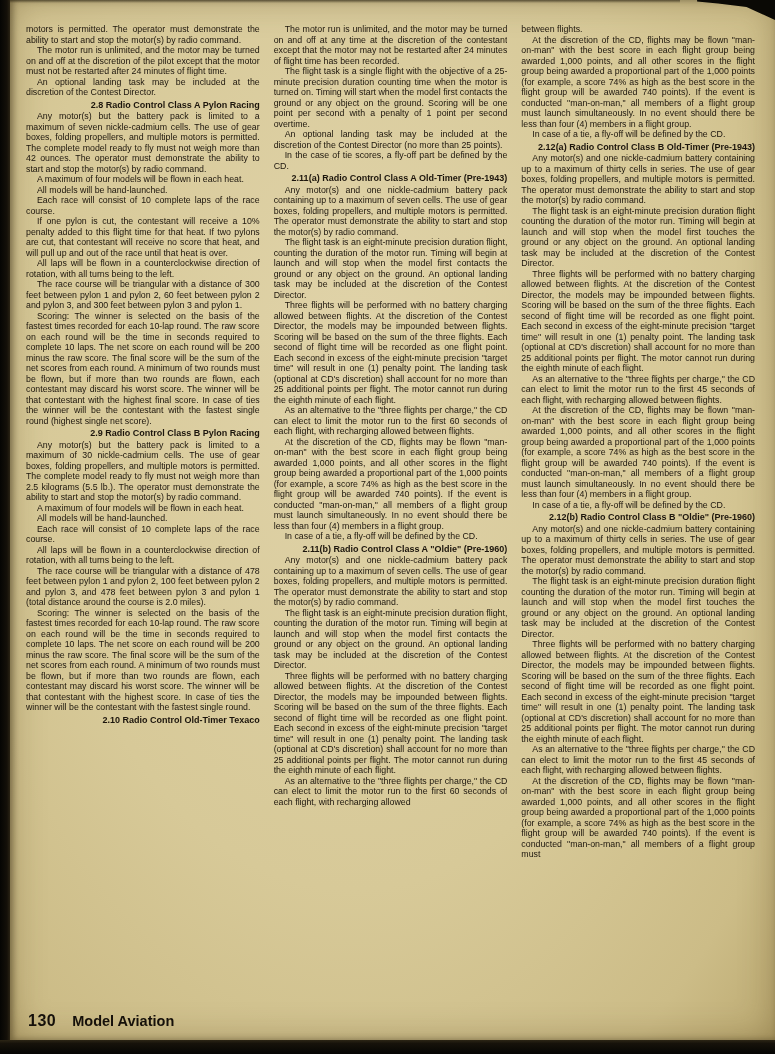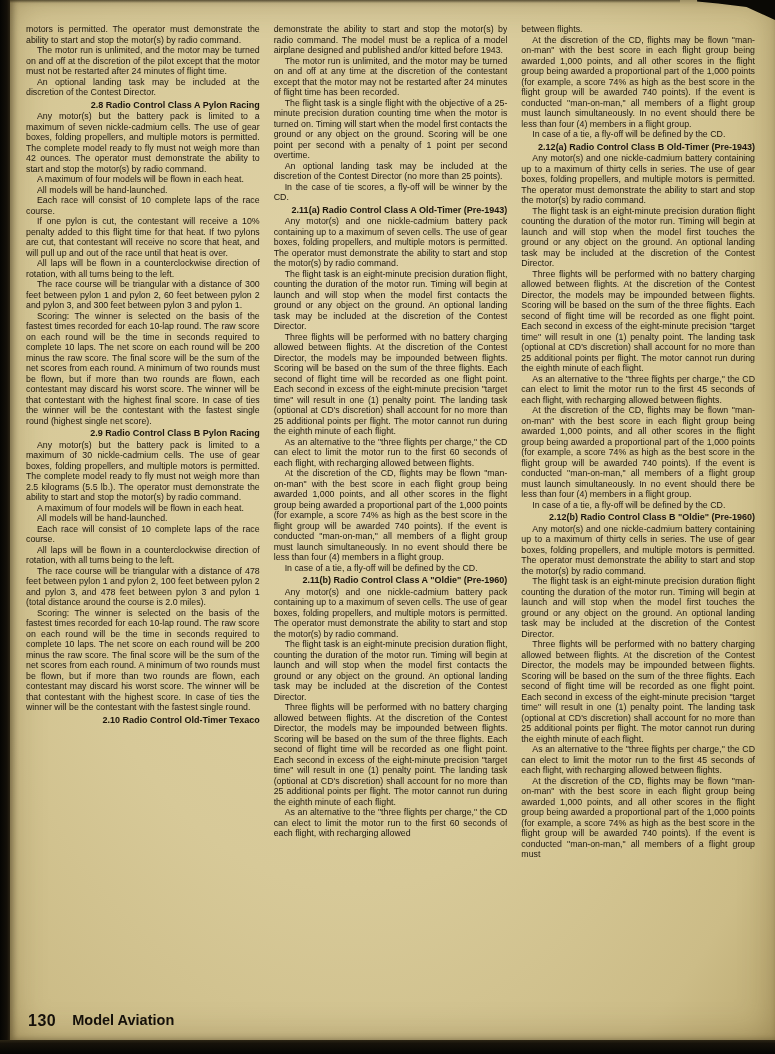--- a/index.html
+++ b/index.html
@@ -90,7 +90,6 @@
           <h3 class="heading">2.10 Radio Control Old-Timer Texaco</h3>
         </div>
       <div class="col">
-          <p class="para cont">demonstrate the ability to start and stop the motor(s) by radio command. The model must be a replica of a model airplane designed and published and/or kitted before 1943.</p>
           <p class="para">The motor run is unlimited, and the motor may be turned on and off at any time at the discretion of the contestant except that the motor may not be restarted after 24 minutes of flight time has been recorded.</p>
           <p class="para">The flight task is a single flight with the objective of a 25-minute precision duration counting time when the motor is turned on. Timing will start when the model first contacts the ground or any object on the ground. Scoring will be one point per second with a penalty of 1 point per second overtime.</p>
           <p class="para">An optional landing task may be included at the discretion of the Contest Director (no more than 25 points).</p>

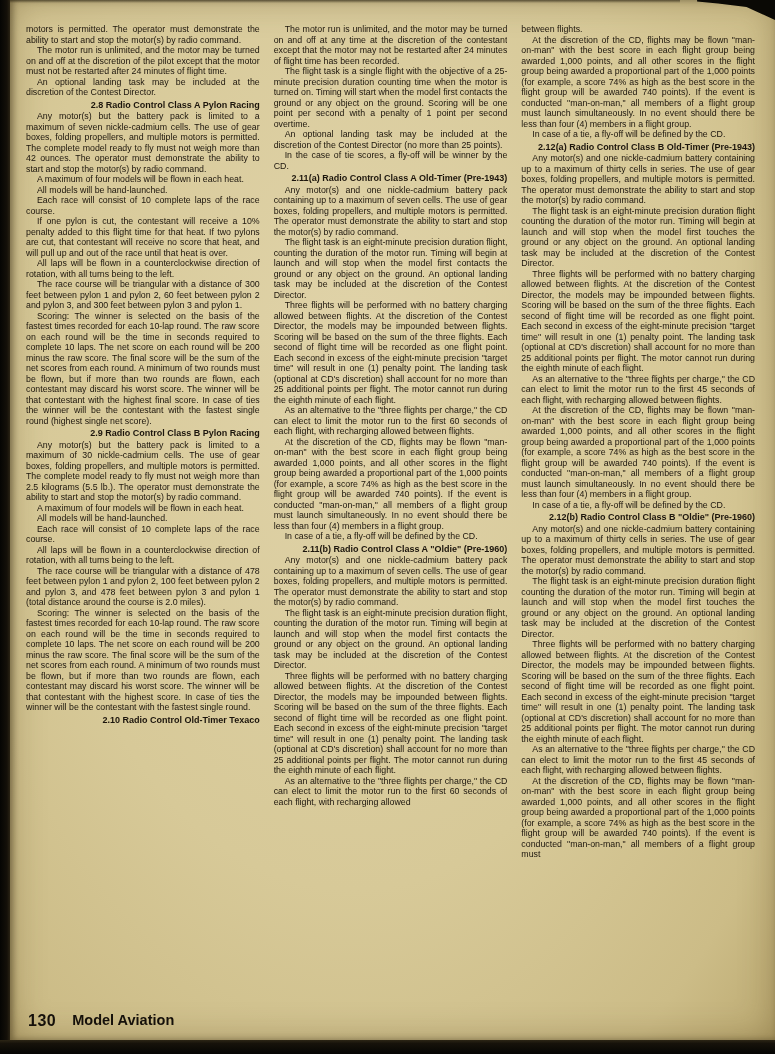--- a/index.html
+++ b/index.html
@@ -93,7 +93,7 @@
           <p class="para">The motor run is unlimited, and the motor may be turned on and off at any time at the discretion of the contestant except that the motor may not be restarted after 24 minutes of flight time has been recorded.</p>
           <p class="para">The flight task is a single flight with the objective of a 25-minute precision duration counting time when the motor is turned on. Timing will start when the model first contacts the ground or any object on the ground. Scoring will be one point per second with a penalty of 1 point per second overtime.</p>
           <p class="para">An optional landing task may be included at the discretion of the Contest Director (no more than 25 points).</p>
-          <p class="para">In the case of tie scores, a fly-off will be winner by the CD.</p>
+          <p class="para">In the case of tie scores, a fly-off part be defined by the CD.</p>
           <h3 class="heading">2.11(a) Radio Control Class A Old-Timer (Pre-1943)</h3>
           <p class="para">Any motor(s) and one nickle-cadmium battery pack containing up to a maximum of seven cells. The use of gear boxes, folding propellers, and multiple motors is permitted. The operator must demonstrate the ability to start and stop the motor(s) by radio command.</p>
           <p class="para">The flight task is an eight-minute precision duration flight, counting the duration of the motor run. Timing will begin at launch and will stop when the model first contacts the ground or any object on the ground. An optional landing task may be included at the discretion of the Contest Director.</p>

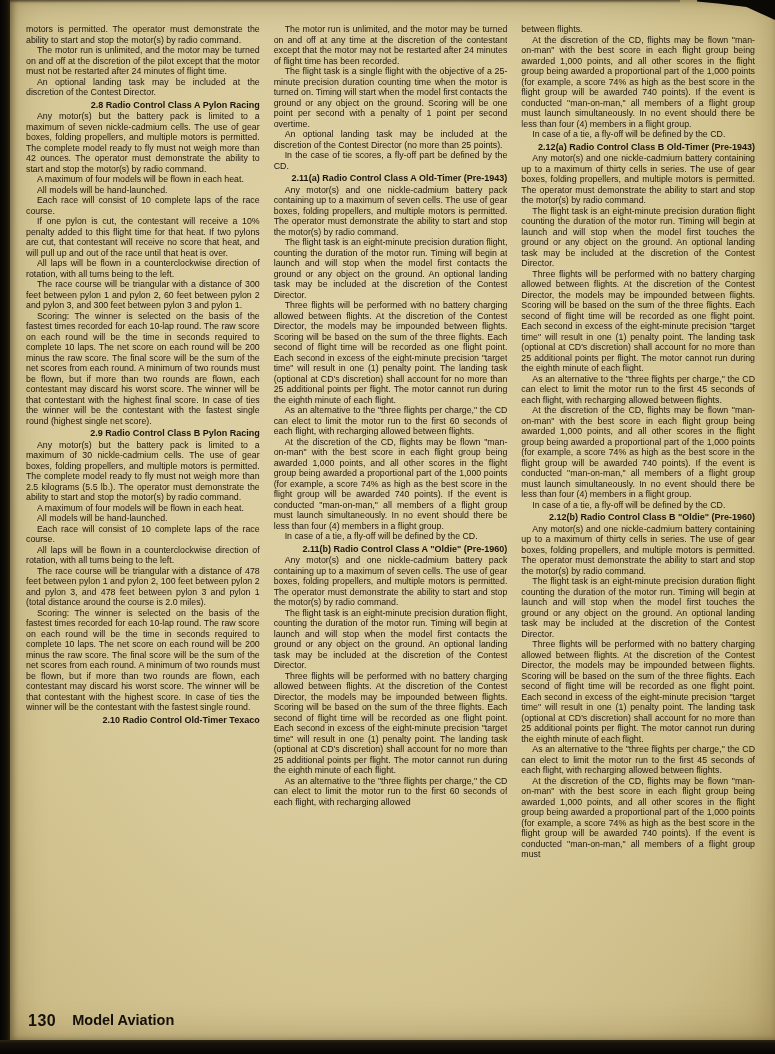--- a/index.html
+++ b/index.html
@@ -54,7 +54,7 @@
   }
   .footer {
     position: absolute; left: 18px; bottom: 10px;
-    display: flex; align-items: flex-start; gap: 16px;
+    display: flex; align-items: center; gap: 16px;
     color: #15100a;
   }
   .page-number { font-size: 16px; font-weight: bold; letter-spacing: 0.5px; }

